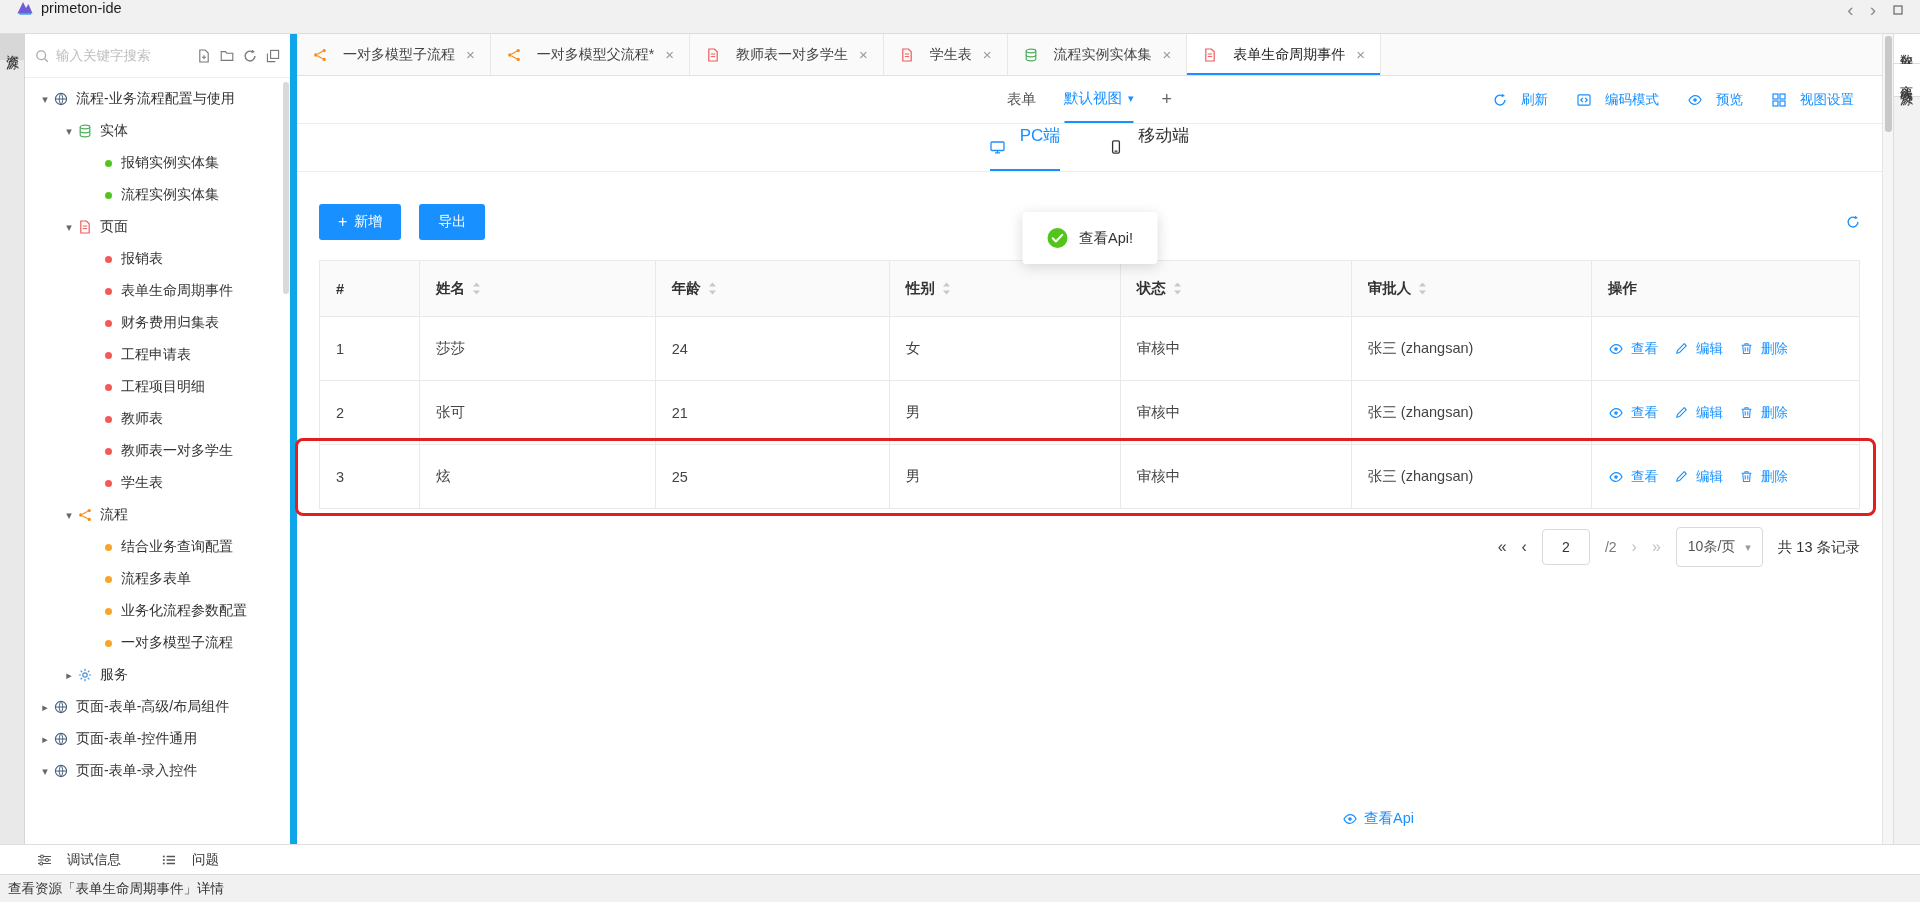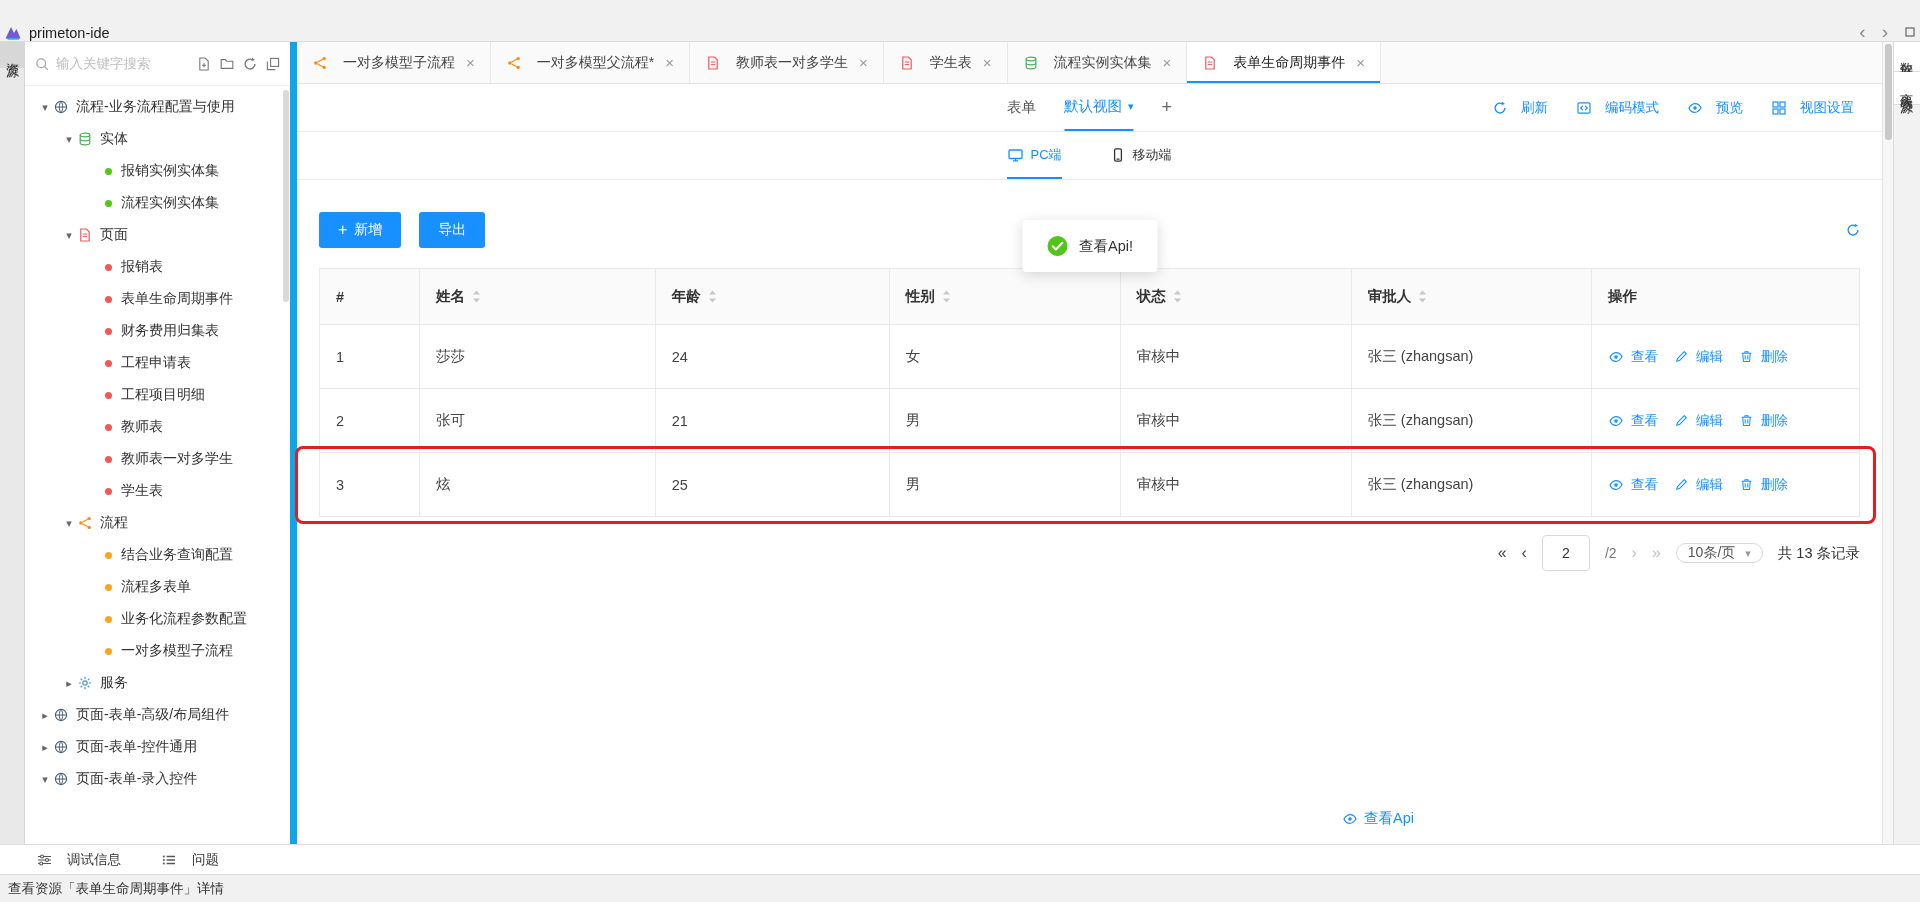--- a/index.html
+++ b/index.html
@@ -10,7 +10,7 @@
   .window{display:flex;flex-direction:column;width:100%;height:100%}
 
   
-  .titlebar{height:42px;background:#f1f1f1;border-bottom:1px solid #dcdcdc;display:flex;align-items:flex-end;padding:0 4px;flex:0 0 auto}
+  .titlebar{height:34px;background:#f1f1f1;border-bottom:1px solid #dcdcdc;display:flex;align-items:flex-start;padding:0 16px;flex:0 0 auto}
   .logo{margin-right:7px}
   .title{font-size:14.5px;color:#1d1d1d}
   .titlebar-right{margin-left:auto;display:flex;align-items:center;gap:16px;color:#8a8a8a;font-size:19px}

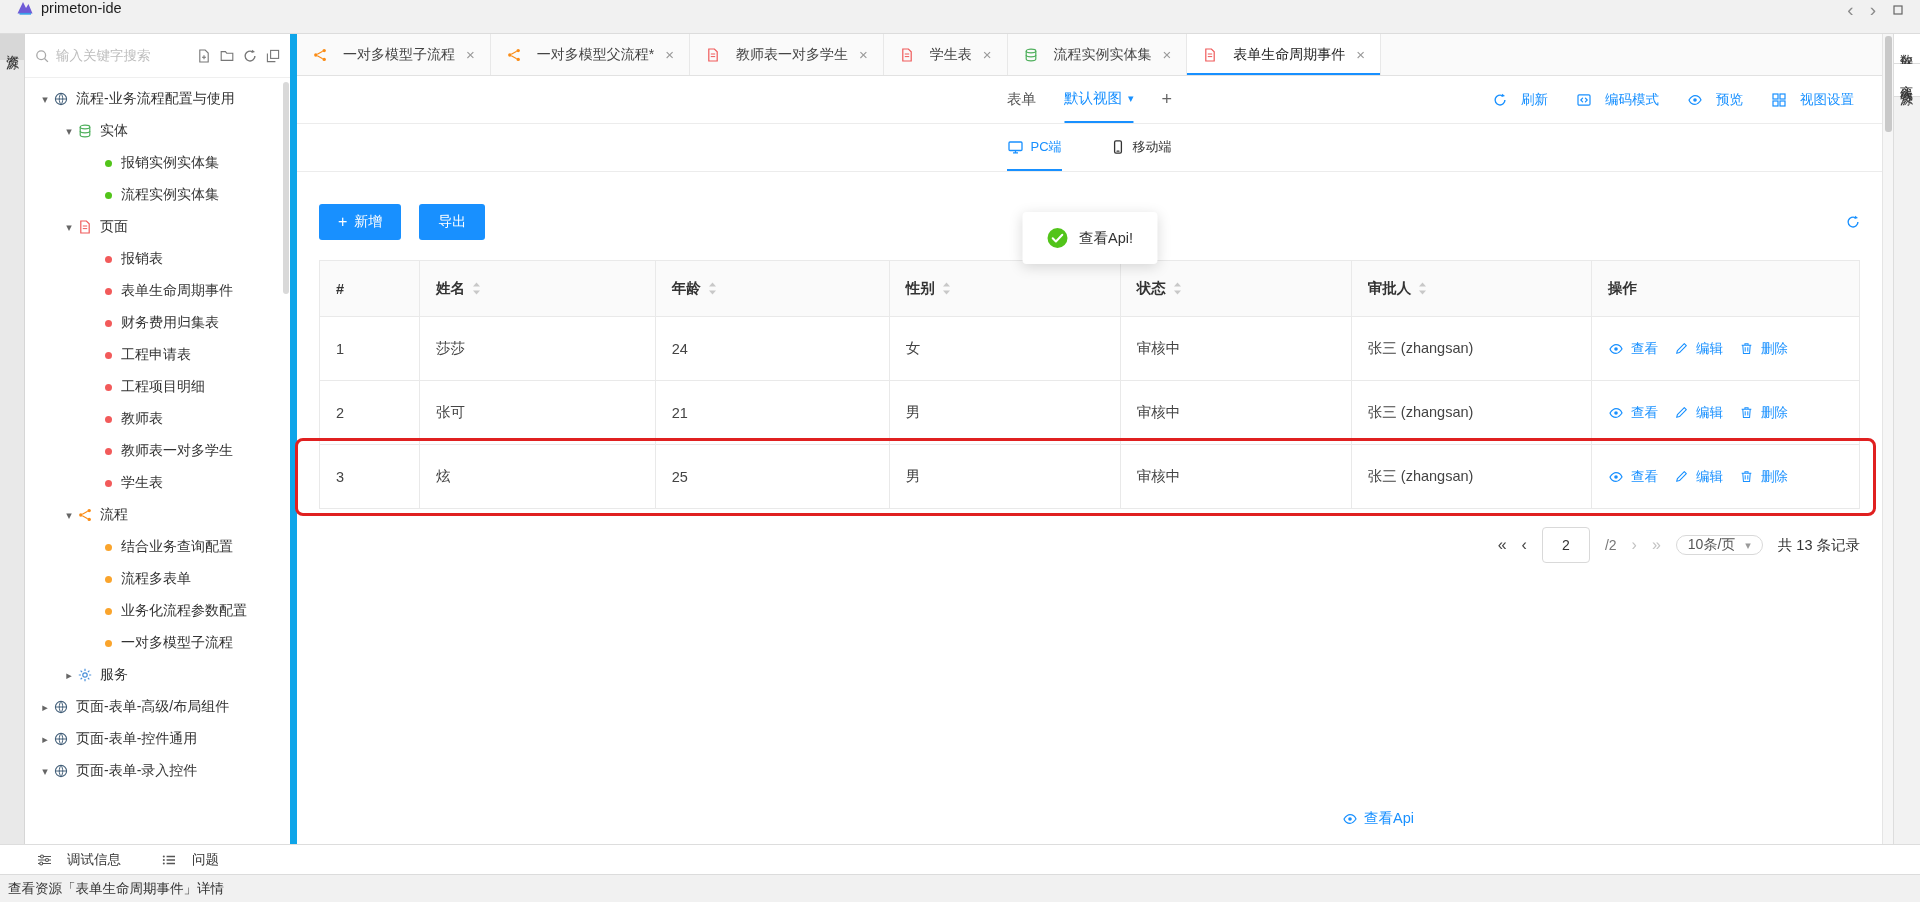--- a/index.html
+++ b/index.html
@@ -62,7 +62,7 @@
   .vh-action{display:flex;align-items:center;gap:6px;cursor:pointer;white-space:nowrap}
 
   .device-tabs{height:48px;border-bottom:1px solid #ececec;display:flex;align-items:stretch;justify-content:center;gap:48px;flex:0 0 auto}
-  .device-tab{display:flex;align-items:center;font-size:13px;color:#333;cursor:pointer;border-bottom:2px solid transparent}
+  .device-tab{display:flex;gap:7px;font-size:17px;color:#333;cursor:pointer;border-bottom:2px solid transparent}
   .device-tab.active{color:var(--accent);border-bottom-color:var(--accent)}
 
   .content{flex:1;position:relative;padding:32px 22px 0;background:#fff;min-height:0}

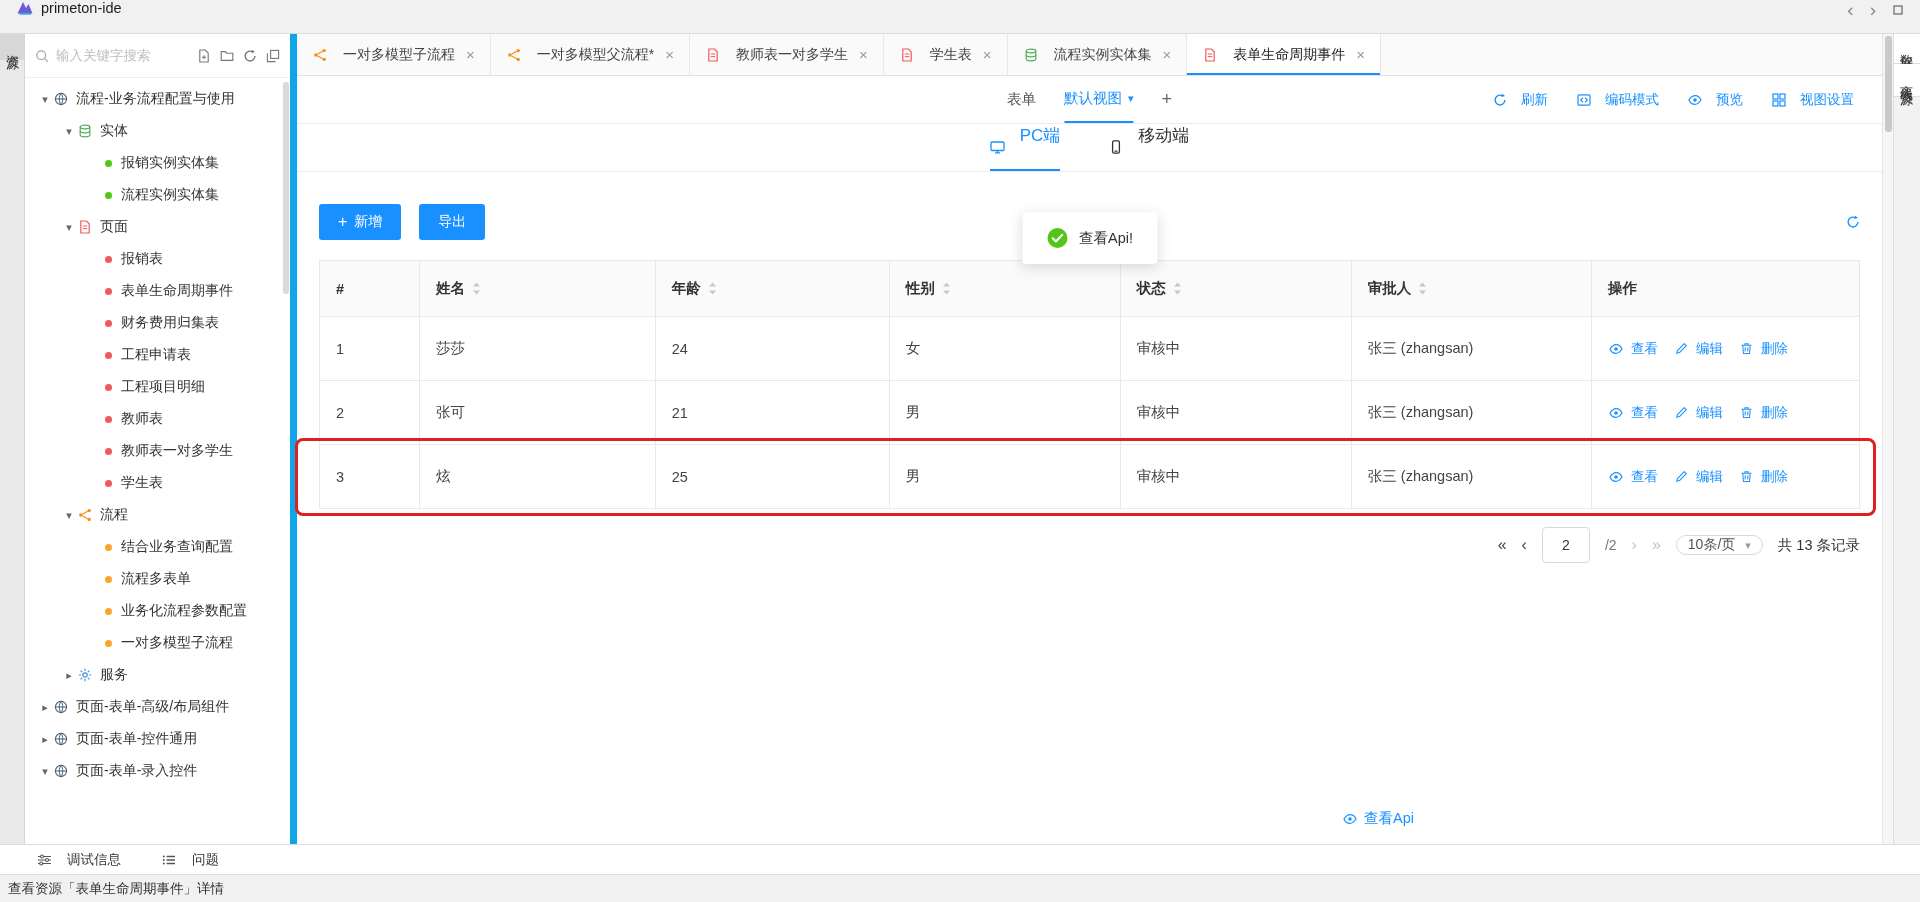--- a/index.html
+++ b/index.html
@@ -88,7 +88,7 @@
   .pg-btn.disabled{color:#c3c3c3}
   .pg-input{width:48px;height:36px;border:1px solid #d9d9d9;border-radius:4px;text-align:center;font-size:14px;color:#333;outline:none;font-family:inherit}
   .pg-total{color:#777}
-  .pg-size{height:20px;border:1px solid #d9d9d9;border-radius:12px;display:flex;align-items:center;gap:10px;padding:0 11px;color:#555;cursor:pointer}
+  .pg-size{height:40px;border:1px solid #d9d9d9;border-radius:4px;display:flex;align-items:center;gap:10px;padding:0 11px;color:#555;cursor:pointer}
   .pg-size .caret{font-size:11px;color:#9a9a9a}
   .total-rec{color:#333;font-size:14.5px}
   .api-link{position:absolute;left:66%;bottom:16px;color:var(--accent);display:flex;align-items:center;gap:7px;font-size:14.5px;cursor:pointer}

